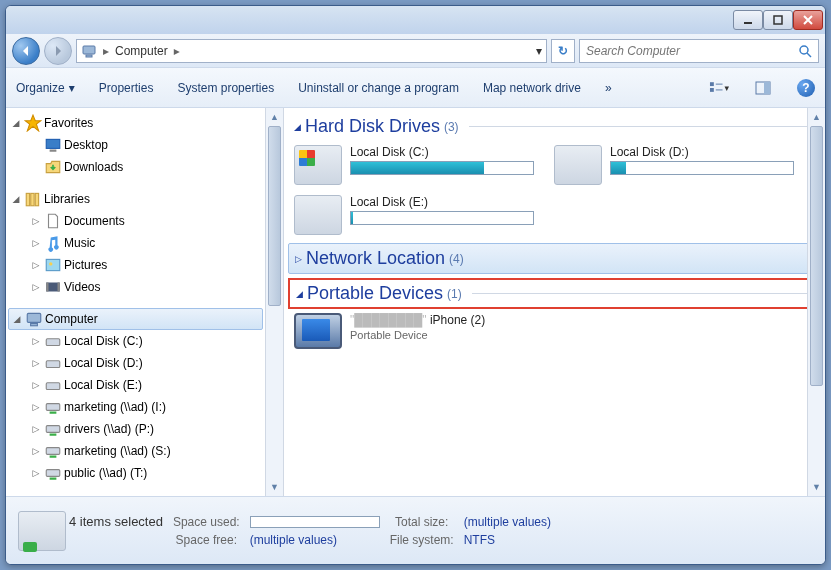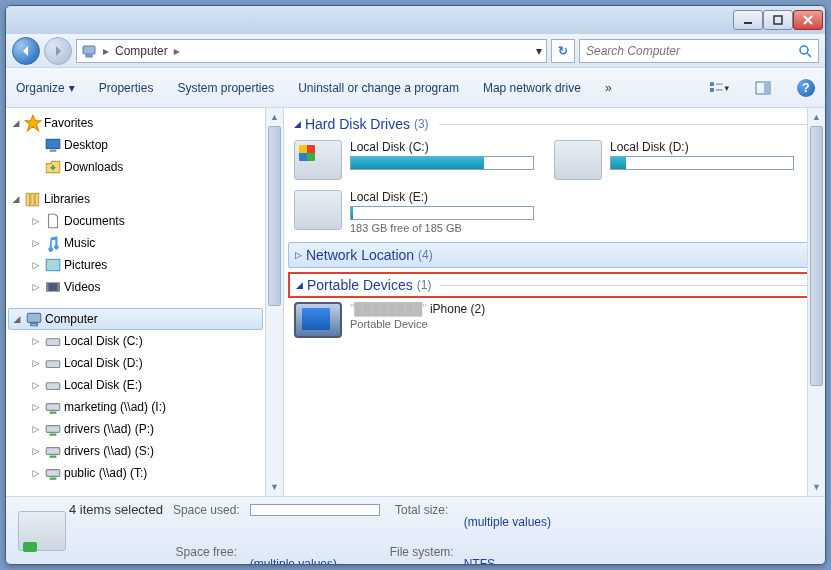--- a/index.html
+++ b/index.html
@@ -40,7 +40,7 @@
 .tree-ico { width: 18px; height: 16px; display: flex; align-items: center; justify-content: center; }
 .content { flex: 1; background: #fff; position: relative; overflow: hidden; }
 .group-header { display: flex; align-items: center; padding: 8px 10px 4px 10px; gap: 4px; color: #1e3e9e; }
-.group-title { font-size: 14px; }
+.group-title { font-size: 18px; }
 .group-count { color: #5a7ab0; }
 .group-line { flex: 1; height: 1px; background: #d0d8e4; margin-left: 6px; }
 .group-header.collapsed { background: linear-gradient(to bottom, #eaf2fb, #d2e4f6); border: 1px solid #a0c0e8; border-radius: 2px; margin: 4px 4px 0 4px; padding: 4px 6px; }

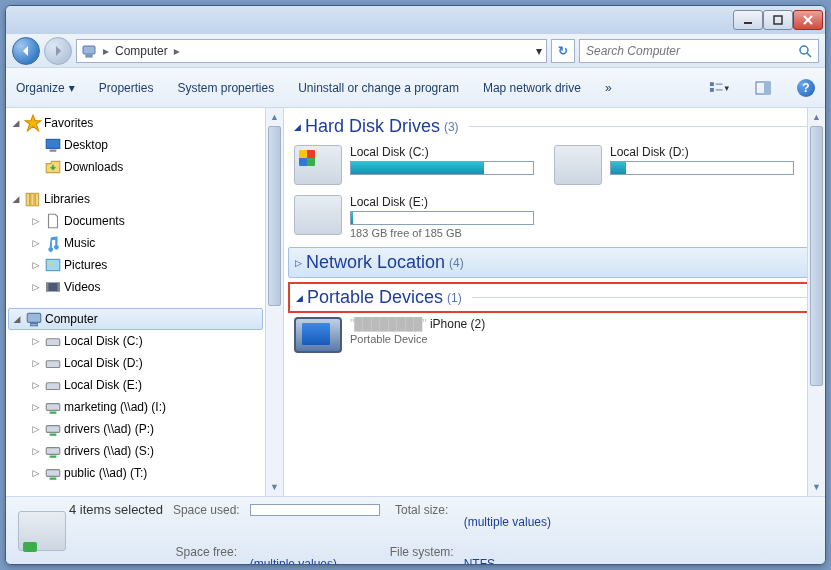--- a/index.html
+++ b/index.html
@@ -358,7 +358,6 @@
             <div class="drive-bar">
                 <div class="drive-fill" style="width:1%"></div>
               </div>
-            <div class="drive-free">183 GB free of 185 GB</div>
           </div>
         </div>
       </div>

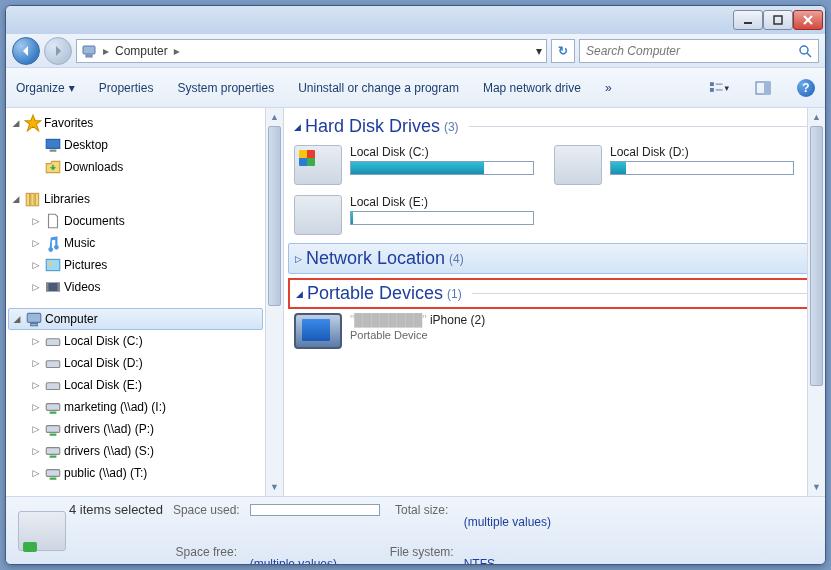--- a/index.html
+++ b/index.html
@@ -303,7 +303,7 @@
                   <path d="M5 13 L11 13" stroke="#3aae49" stroke-width="2"></path>
                 </svg>
               </span>
-              <span>drivers (\\ad) (S:)</span>
+              <span>marketing (\\ad) (S:)</span>
             </div>
           <div class="tree-item indent1">
               <span class="tw">▷</span>

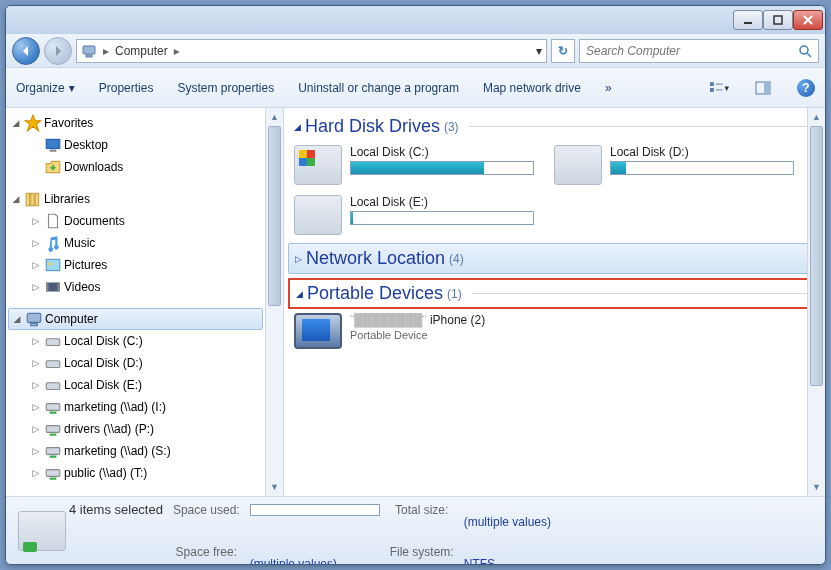--- a/index.html
+++ b/index.html
@@ -61,7 +61,7 @@
 .status-ico::after{content:"";position:absolute;left:4px;bottom:-2px;width:14px;height:10px;background:#3aae49;border-radius:2px;}
 .status-grid { display: grid; grid-template-columns: auto auto auto auto auto; gap: 4px 10px; align-items: center; }
 .status-label { color: #666; text-align: center; }
-.status-val { color: #1e3e9e; margin-top: 24px; }
+.status-val { color: #1e3e9e; }
 .status-bar-used { width: 130px; height: 12px; border: 1px solid #8aa0b8; background:#fff; }
 .star-ico svg{fill:#f7b500;stroke:#d08c00;}
 .lib-ico svg{fill:#f7d77a;stroke:#c8a040;}

